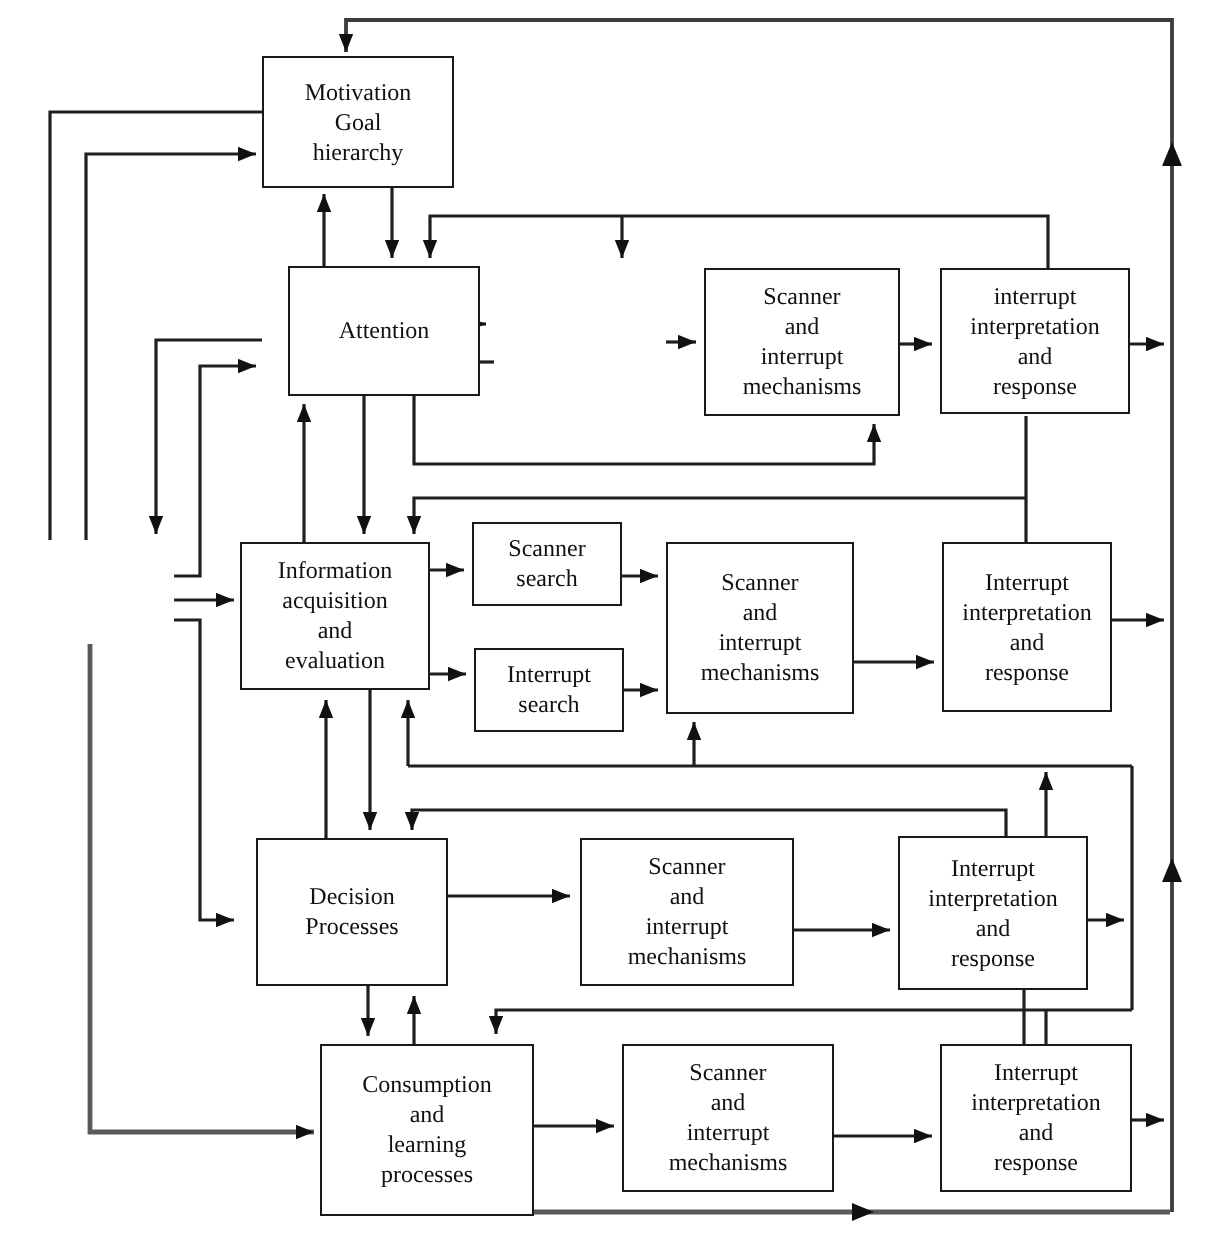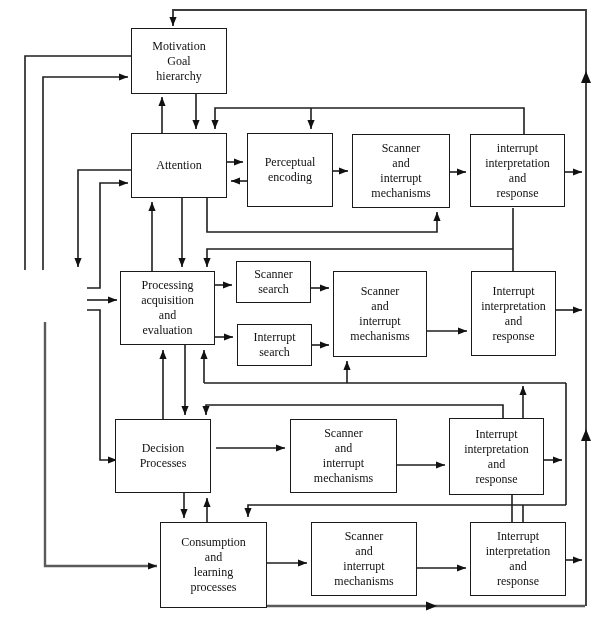--- a/index.html
+++ b/index.html
@@ -131,7 +131,7 @@
 Goal
 hierarchy</div>
 
-  <div class="node" style="left:131px;top:133px;width:96px;height:65px;">Attention</div>
+  <div class="node" style="left:144px;top:133px;width:96px;height:65px;">Attention</div>
 
   <div class="node" style="left:247px;top:133px;width:86px;height:74px;">Perceptual
 encoding</div>

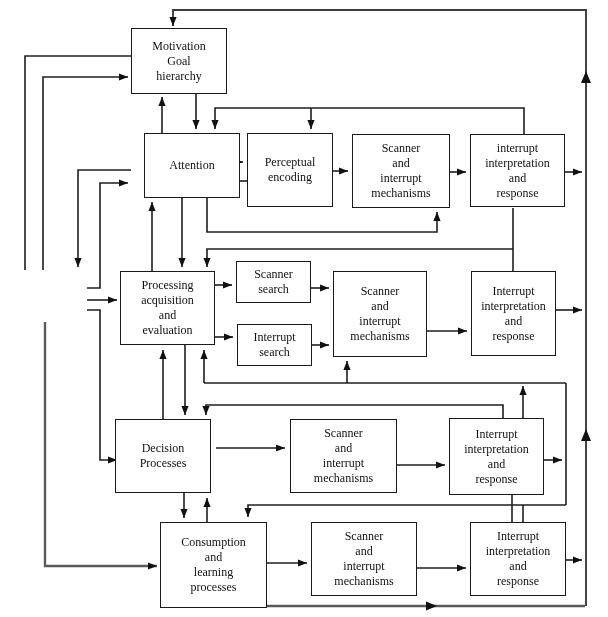--- a/index.html
+++ b/index.html
@@ -133,8 +133,6 @@
 
   <div class="node" style="left:144px;top:133px;width:96px;height:65px;">Attention</div>
 
-  <div class="node" style="left:247px;top:133px;width:86px;height:74px;">Perceptual
-encoding</div>
 
   <div class="node" style="left:352px;top:134px;width:98px;height:74px;">Scanner
 and

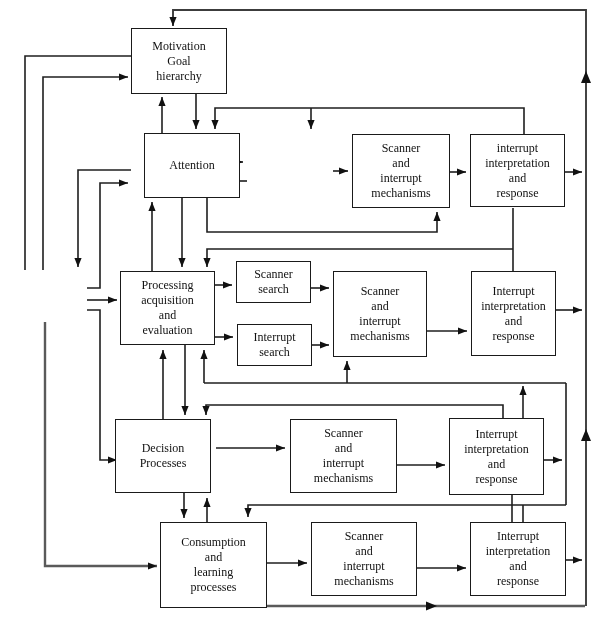--- a/index.html
+++ b/index.html
@@ -145,7 +145,7 @@
 response</div>
 
 
-  <div class="node" style="left:120px;top:271px;width:95px;height:74px;">Processing
+  <div class="node" style="left:120px;top:271px;width:95px;height:74px;">Information
 acquisition
 and
 evaluation</div>

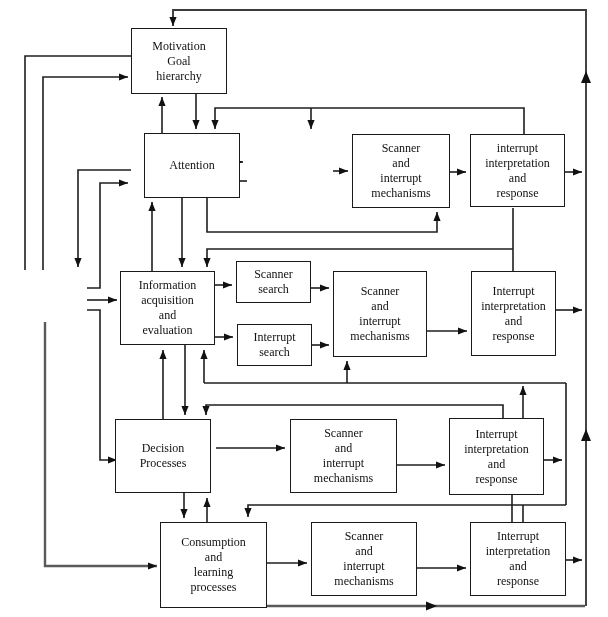--- a/index.html
+++ b/index.html
@@ -166,7 +166,7 @@
 and
 response</div>
 
-  <div class="node" style="left:115px;top:419px;width:96px;height:74px;font-family:Liberation Serif, serif;">Decision
+  <div class="node" style="left:128px;top:419px;width:96px;height:74px;font-family:Liberation Serif, serif;">Decision
 Processes</div>
 
   <div class="node" style="left:290px;top:419px;width:107px;height:74px;">Scanner

